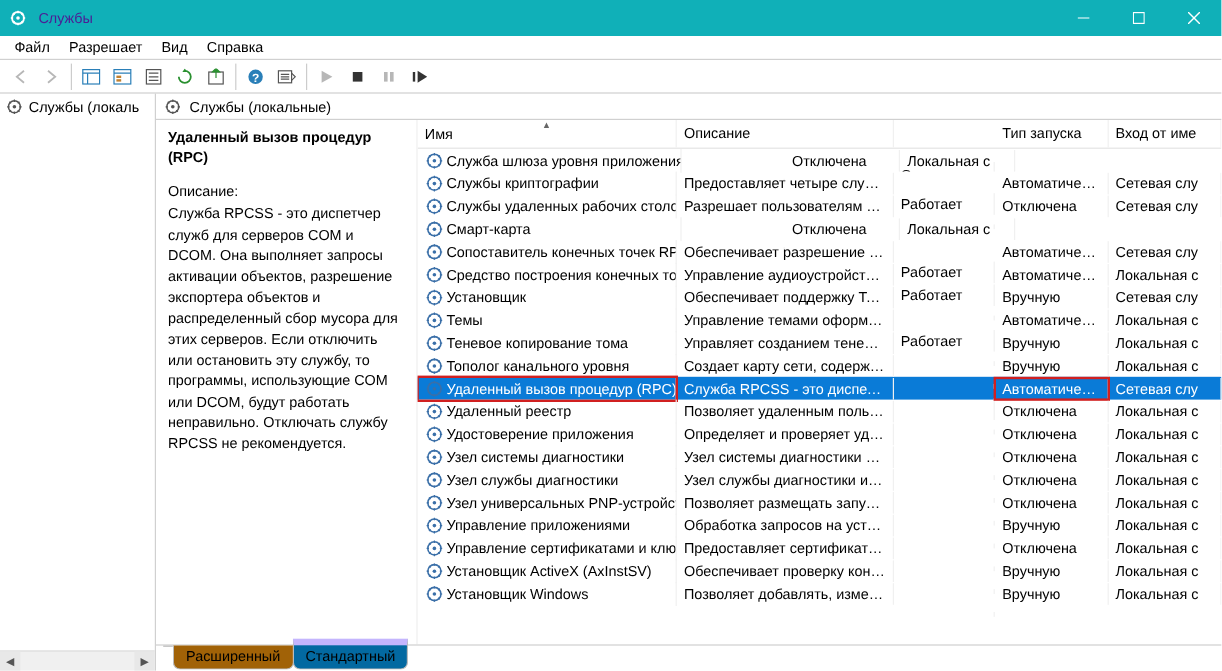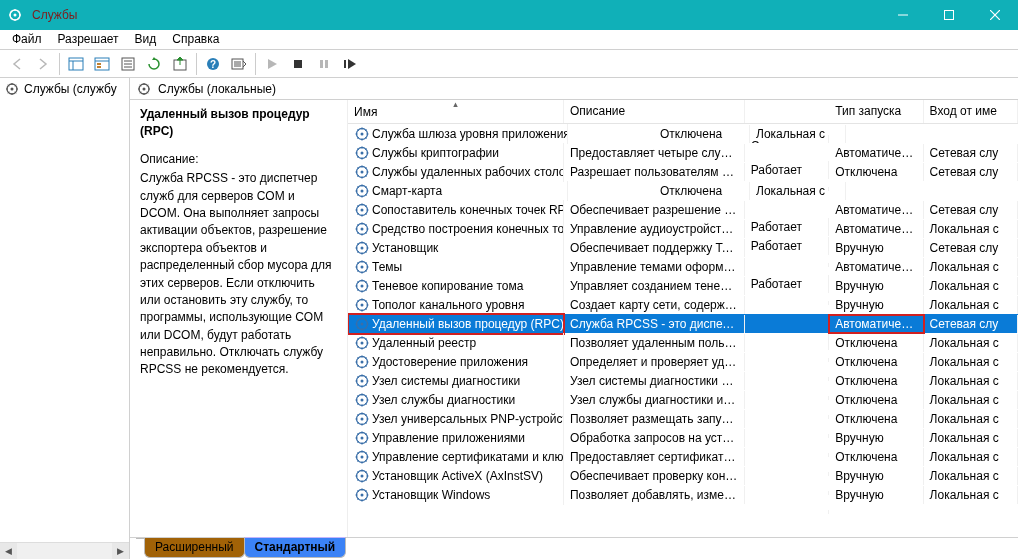--- a/index.html
+++ b/index.html
@@ -4,7 +4,7 @@
 <style>
   * { box-sizing: border-box; margin: 0; padding: 0; font-family: "Segoe UI", Tahoma, sans-serif; }
   body { width: 1018px; height: 559px; background: #fff; overflow: hidden; font-size: 12px; }
-  .titlebar { height: 30px; background: #10b0b8; display: flex; align-items: center; color: #7f1d1d; }
+  .titlebar { height: 30px; background: #10b0b8; display: flex; align-items: center; color: #4c1d95; }
   .title-icon { width: 30px; height: 30px; display:flex; align-items:center; justify-content:center; }
   .title-text { flex: 1; font-size: 12px; padding-left: 2px; }
   .win-btns { display:flex; }

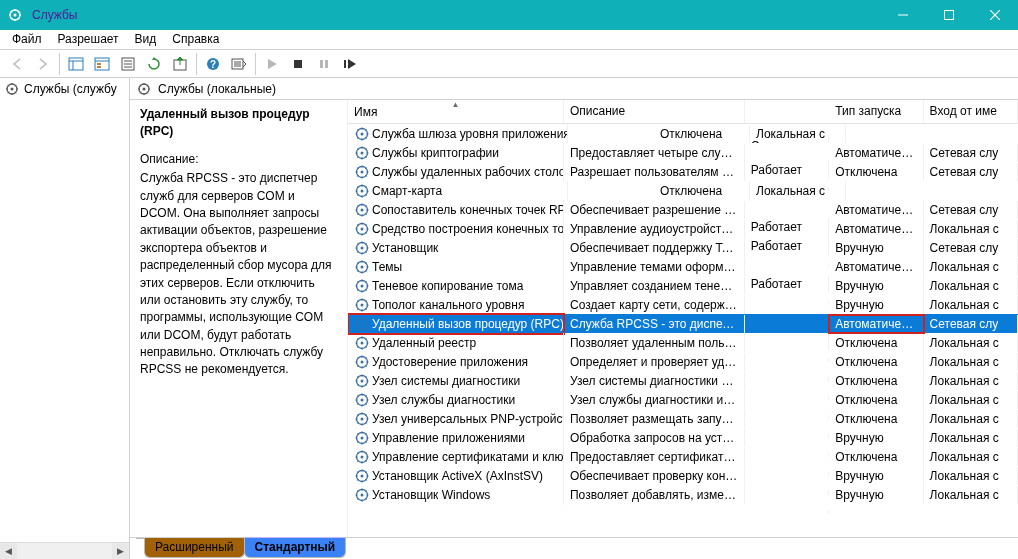--- a/index.html
+++ b/index.html
@@ -187,7 +187,7 @@
           <circle cx="8" cy="8" r="1.5" fill="#555"></circle>
           <path d="M8 2v2M8 12v2M2 8h2M12 8h2M3.8 3.8l1.4 1.4M10.8 10.8l1.4 1.4M3.8 12.2l1.4-1.4M10.8 5.2l1.4-1.4" stroke="#555" stroke-width="1"></path>
         </svg>
-      <span>Службы (службу</span>
+      <span>Службы (локаль</span>
     </div>
     <div class="left-scroll">
       <div class="sc-arrow">◀</div>

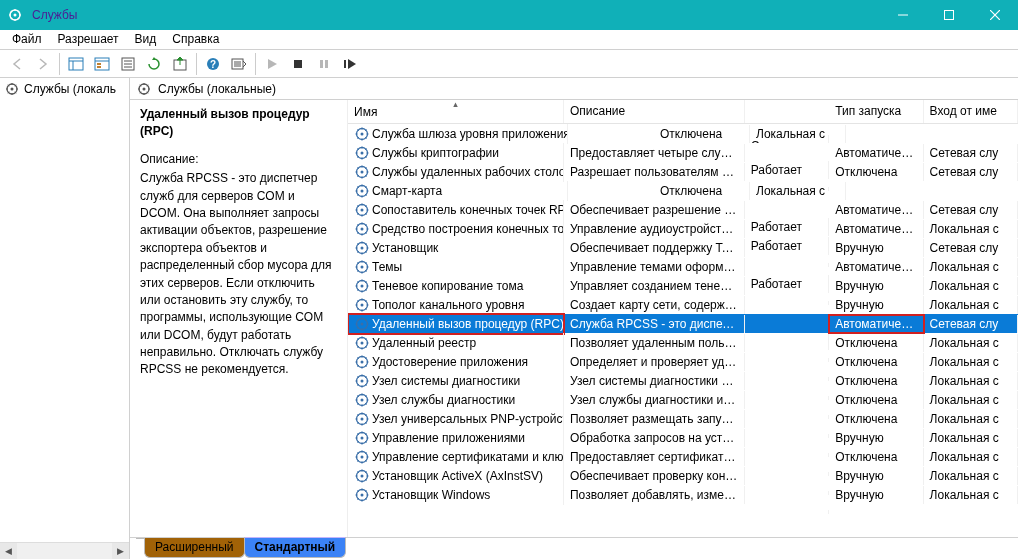--- a/index.html
+++ b/index.html
@@ -45,7 +45,7 @@
   .svc-icon { width:16px; height:16px; flex-shrink:0;}
   .tabs { height: 22px; border-top:1px solid #d0d0d0; display:flex; align-items:flex-end; padding-left:6px; font-size:12px;}
   .tab { padding:2px 10px 3px; border:1px solid #bbb; border-top:none; border-top-left-radius:0; border-bottom-left-radius:6px; border-bottom-right-radius:6px; background:#a16207; margin-right:-1px; position:relative; top:-1px;}
-  .tab.active { background:#3b82f6; font-weight:bold; border-top:1px solid #c4b5fd;}
+  .tab.active { background:#0369a1; font-weight:normal; border-top:6px solid #c4b5fd;}
   .gear-icon { width:16px; height:16px; }
   
   .list-pane::-webkit-scrollbar { width:17px; height:17px;}

